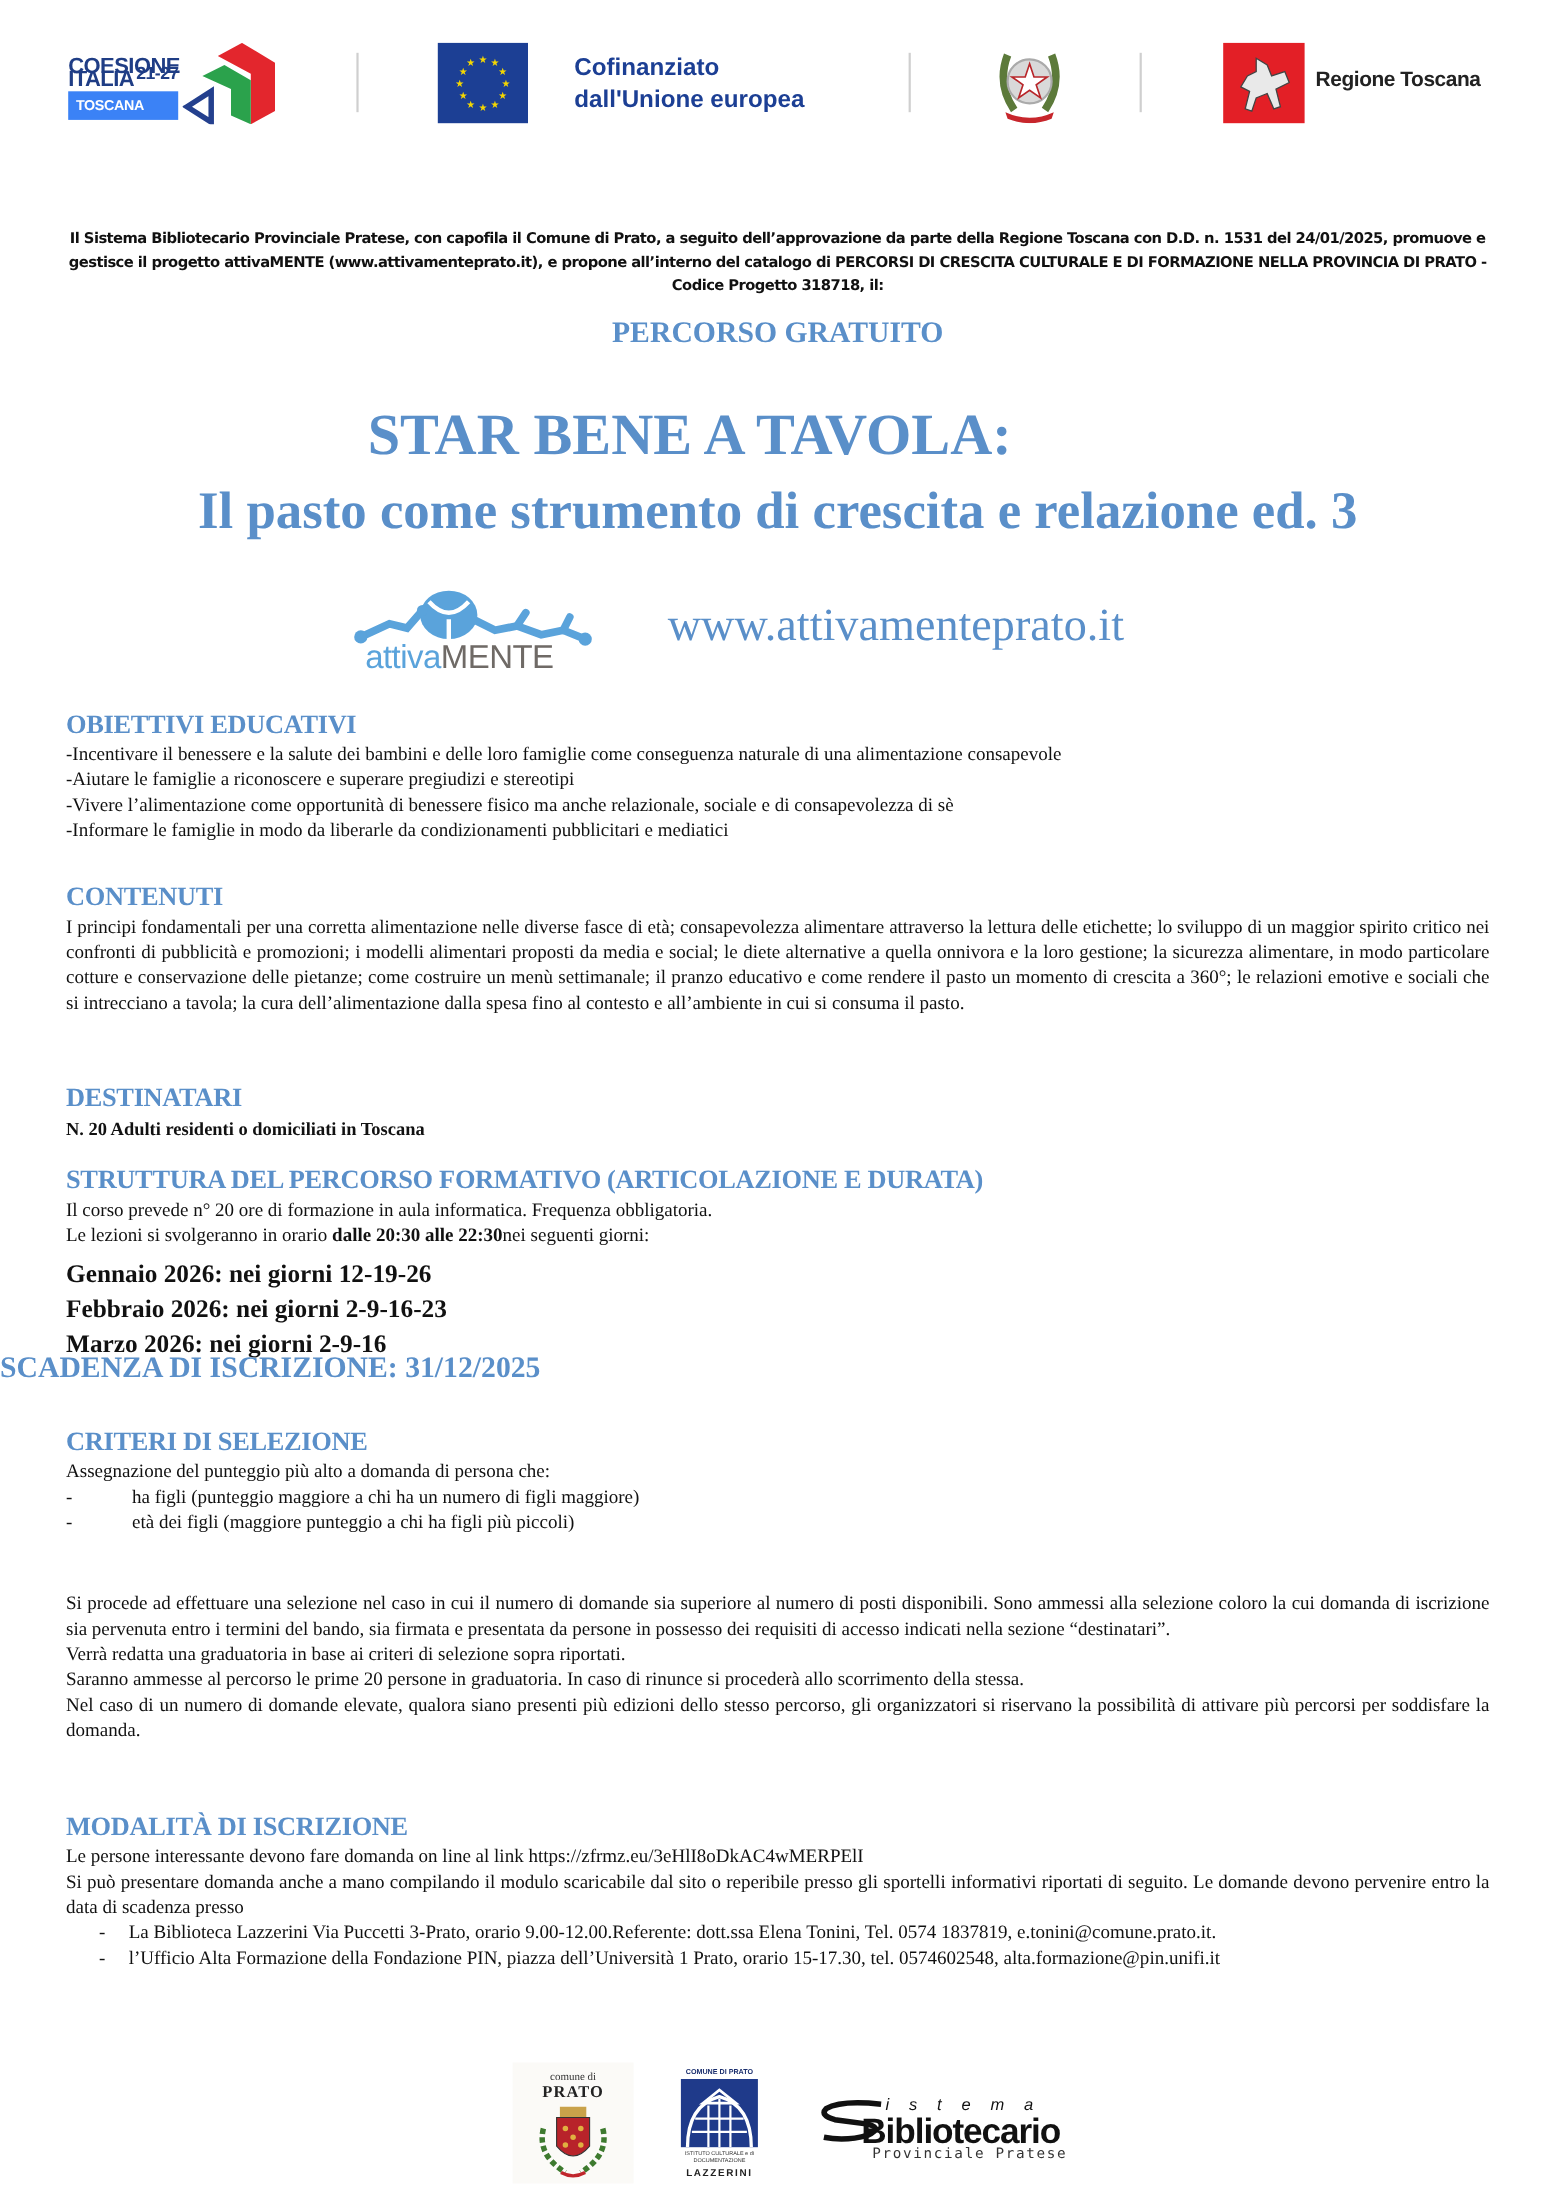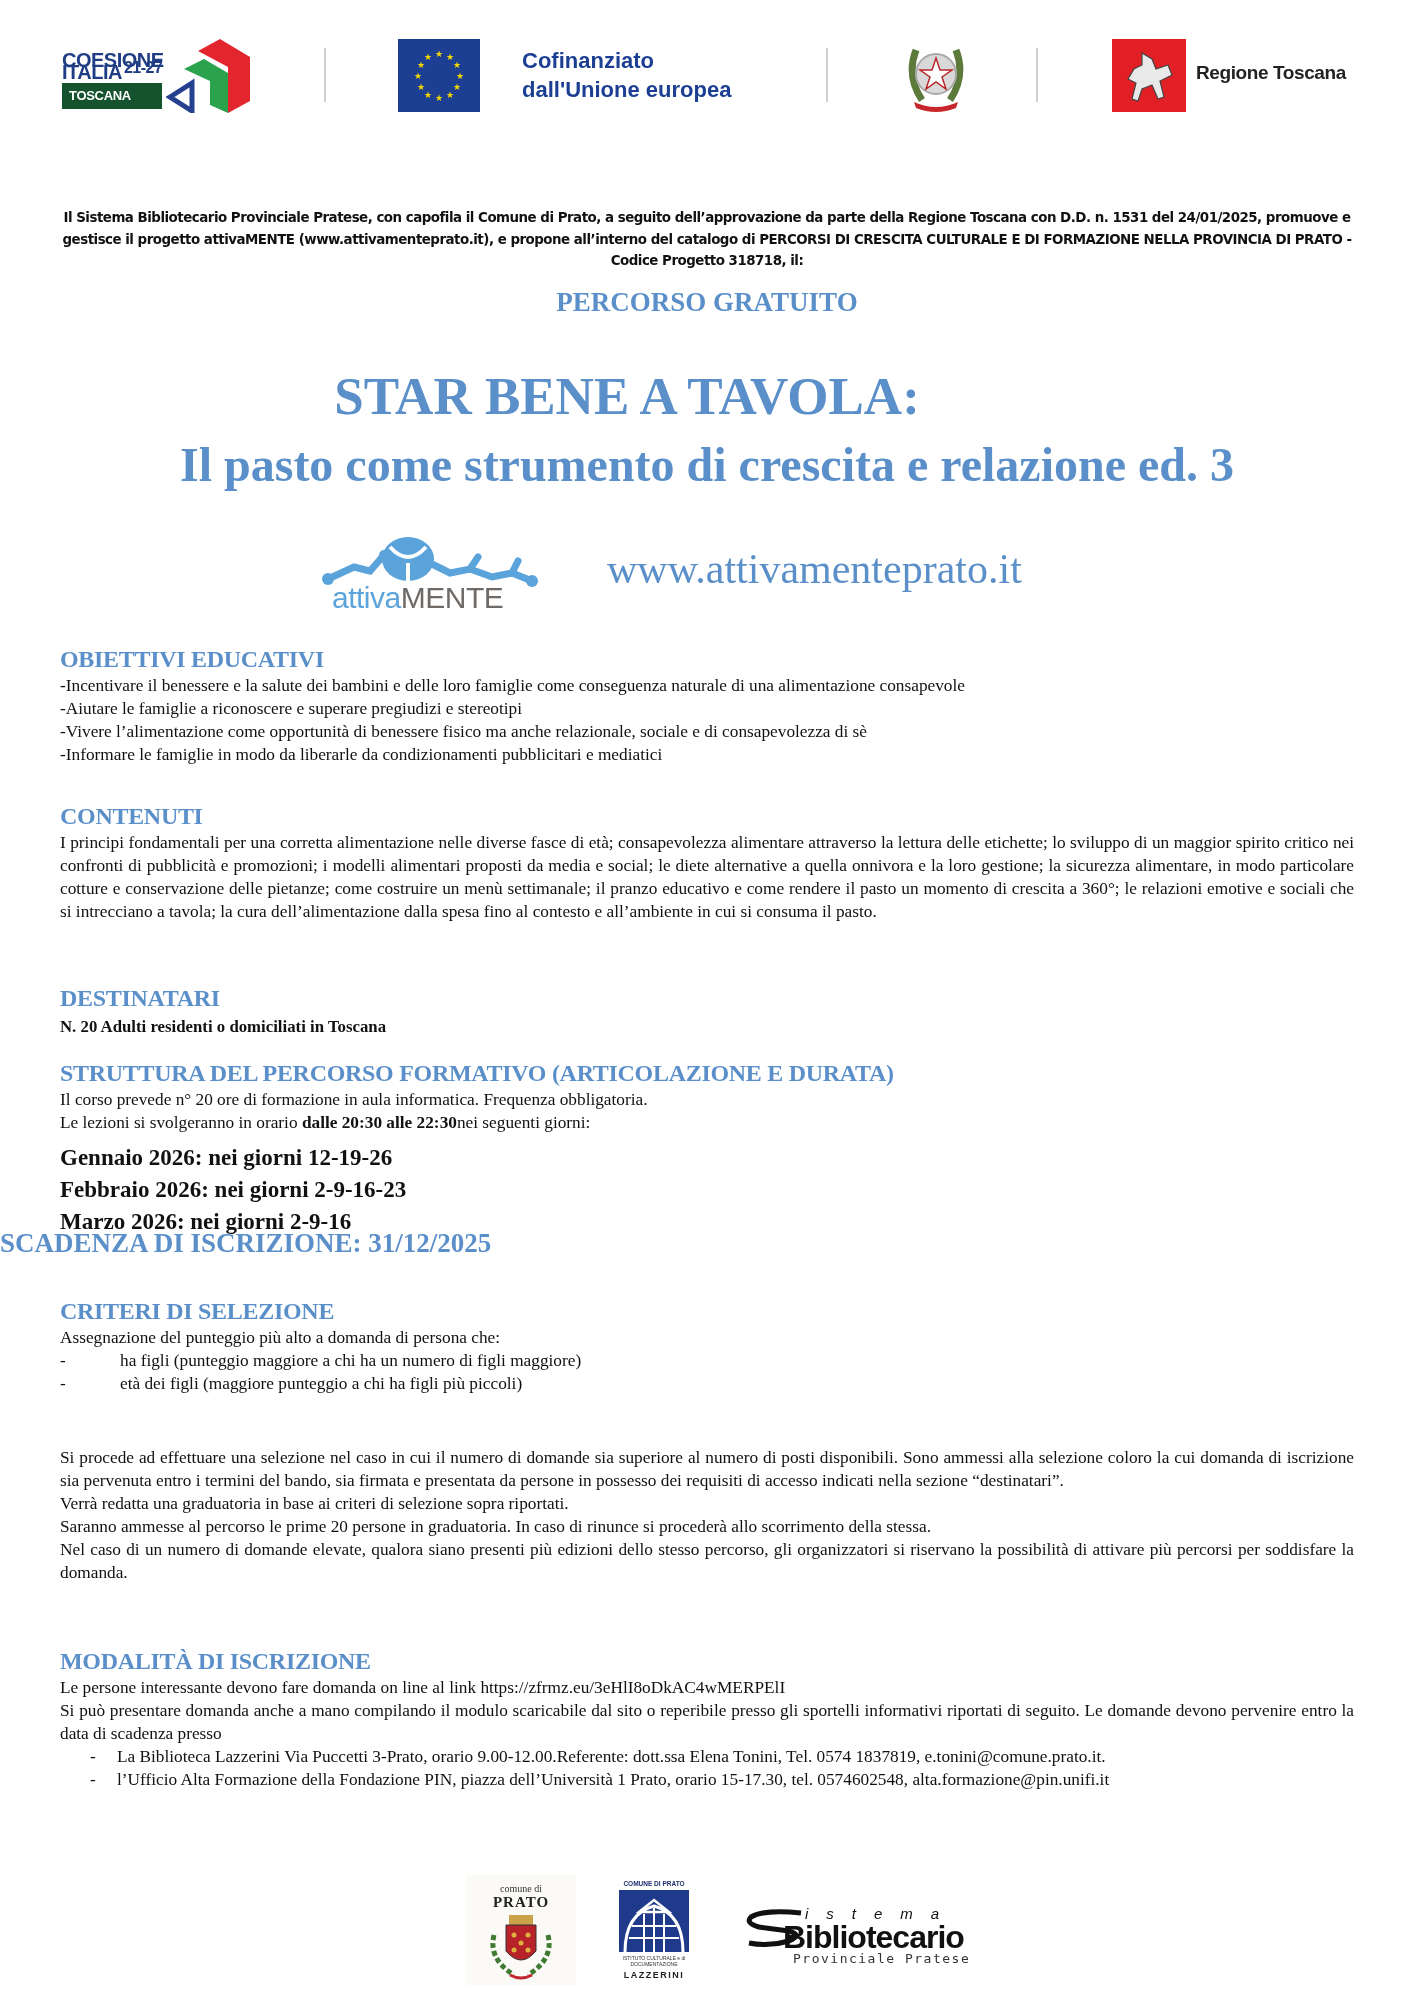--- a/index.html
+++ b/index.html
@@ -12,7 +12,7 @@
   .coesione .t1 { position: absolute; left: 0; top: 0; font: bold 20px "Liberation Sans", sans-serif; color: #1f3d85; letter-spacing: -0.5px; line-height: 19px; margin-top: 12px; }
   .coesione .t2 { position: absolute; left: 0; top: 19px; font: bold 20px "Liberation Sans", sans-serif; color: #1f3d85; letter-spacing: -0.5px; line-height: 19px; }
   .coesione .t2 sup { font-size: 16px; vertical-align: 6px; margin-left: 2px; }
-  .coesione .bar { position: absolute; left: 0; top: 44px; width: 100px; height: 26px; background: #14532d; color: #fff; font: bold 13px "Liberation Sans", sans-serif; line-height: 26px; padding-left: 7px; letter-spacing: -0.3px; }
+  .coesione .bar { position: absolute; left: 0; top: 44px; width: 100px; height: 26px; background: #3b82f6; color: #fff; font: bold 13px "Liberation Sans", sans-serif; line-height: 26px; padding-left: 7px; letter-spacing: -0.3px; }
 
   .eu-flag { left: 398px; top: 39px; width: 82px; height: 73px; background: #1c3f94; }
   .eu-text { left: 522px; top: 46px; font: bold 22px "Liberation Sans", sans-serif; color: #1c3f94; line-height: 29px; }

